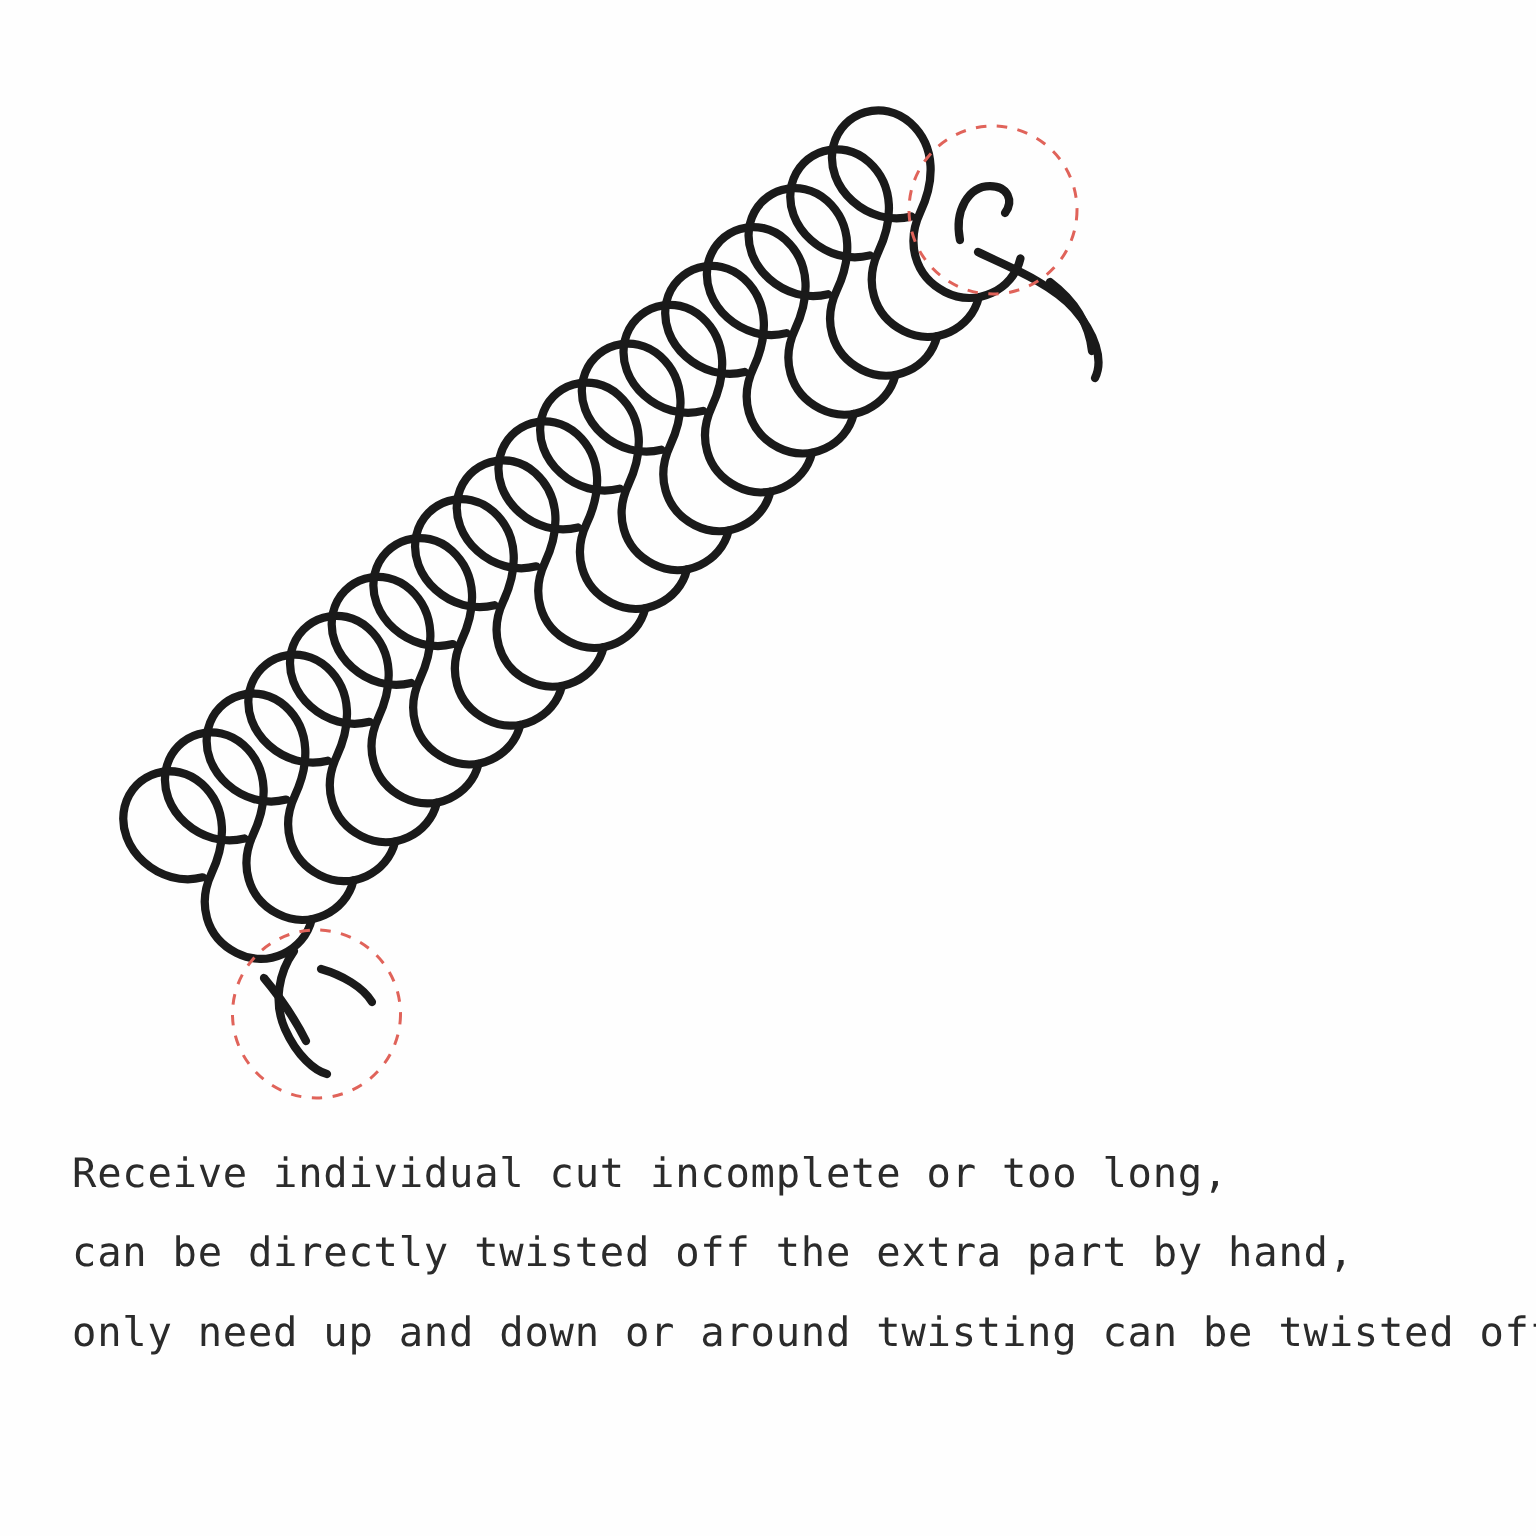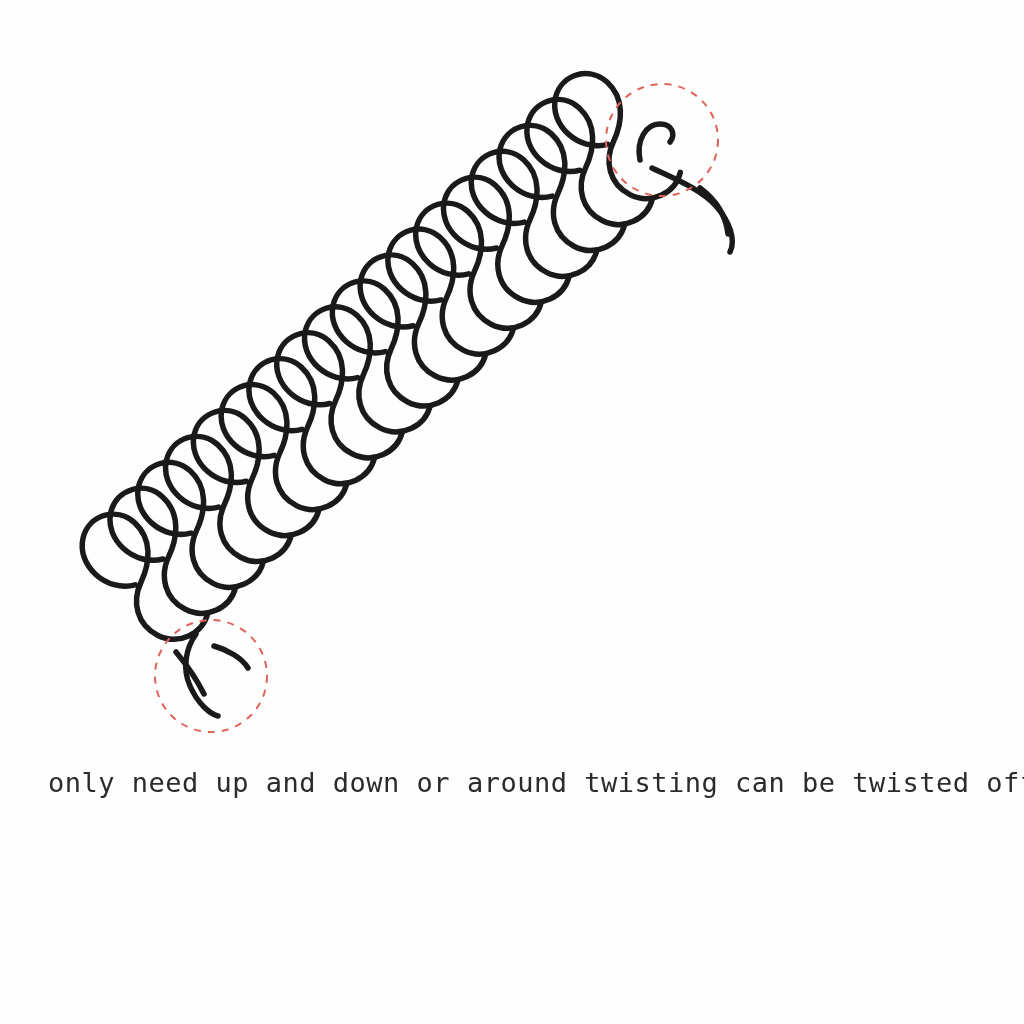--- a/index.html
+++ b/index.html
@@ -139,6 +139,7 @@
   </div>
 
   <div id="caption-block">
+    <div class="caption-line">Receive individual cut incomplete or too long,</div>
     <div class="caption-line">only need up and down or around twisting can be twisted off</div>
   </div>
 

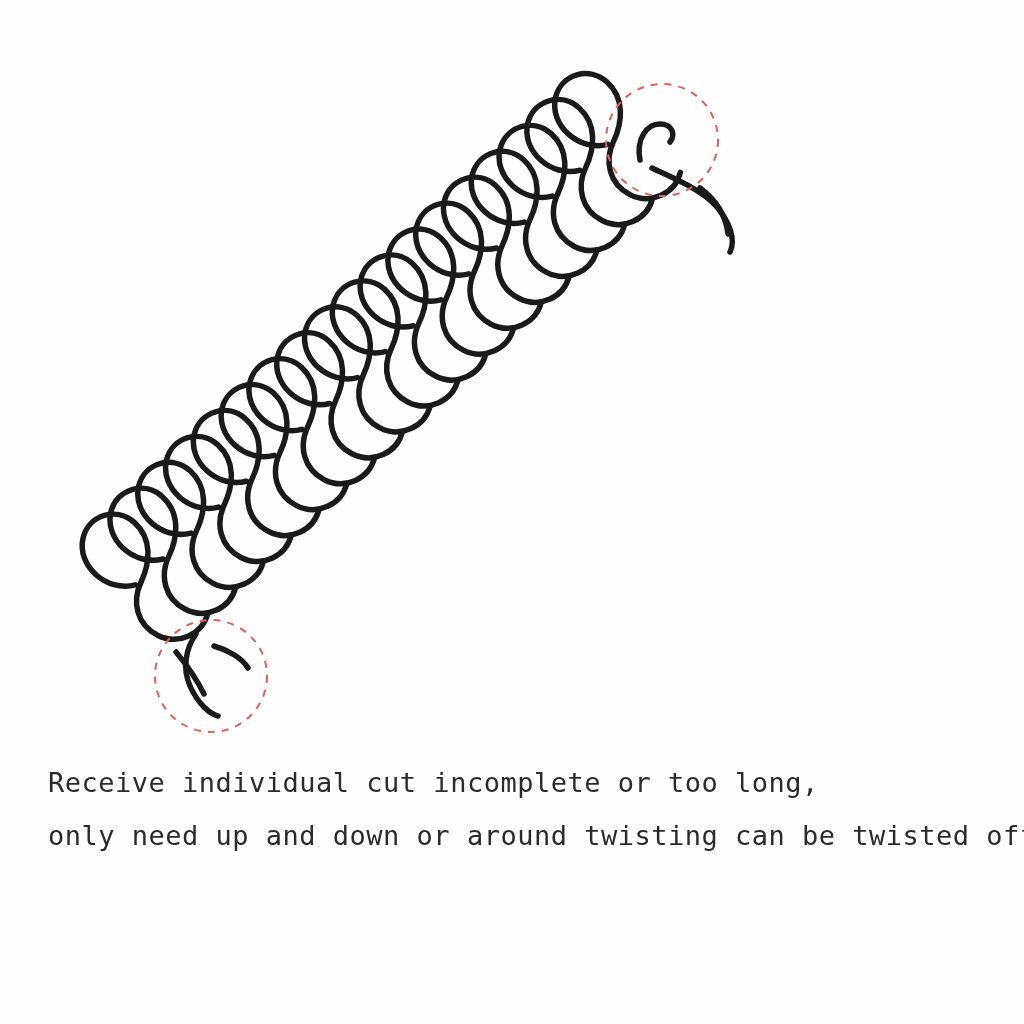--- a/index.html
+++ b/index.html
@@ -140,6 +140,7 @@
 
   <div id="caption-block">
     <div class="caption-line">Receive individual cut incomplete or too long,</div>
+    <div class="caption-line">can be directly twisted off the extra part by hand,</div>
     <div class="caption-line">only need up and down or around twisting can be twisted off</div>
   </div>
 

